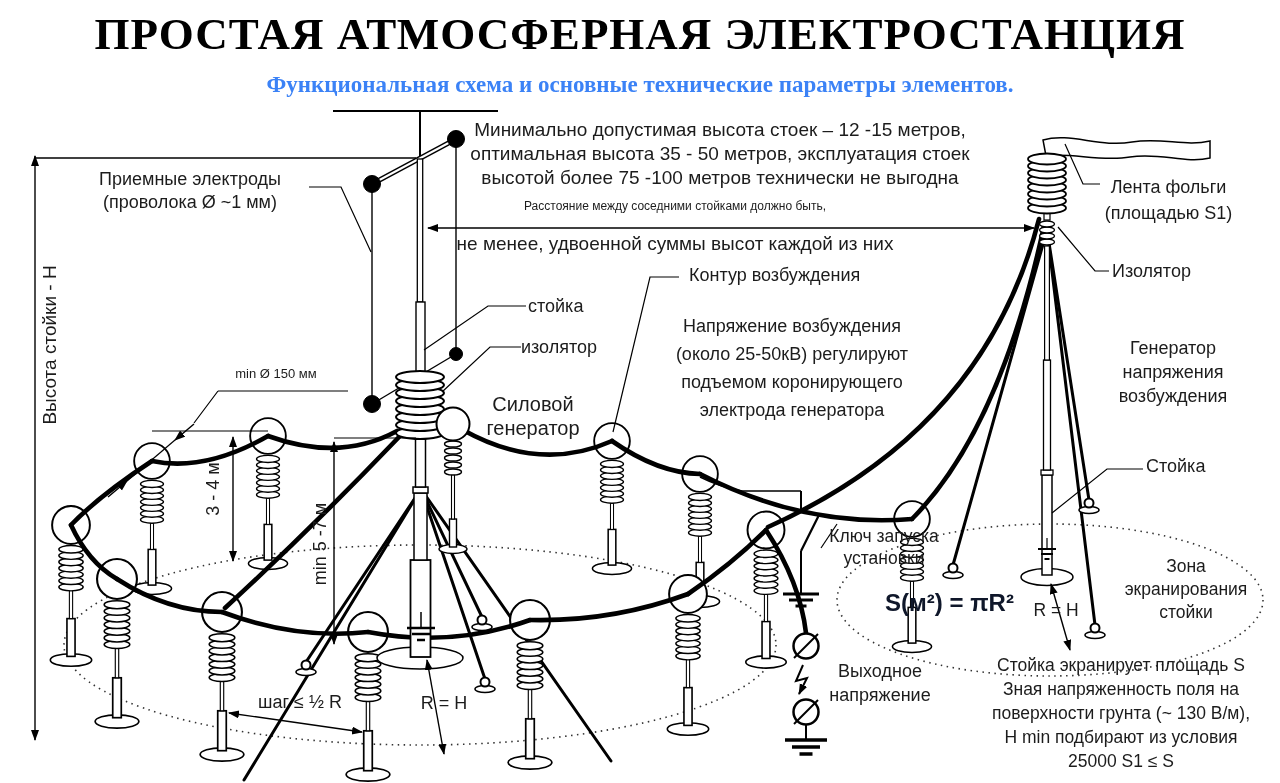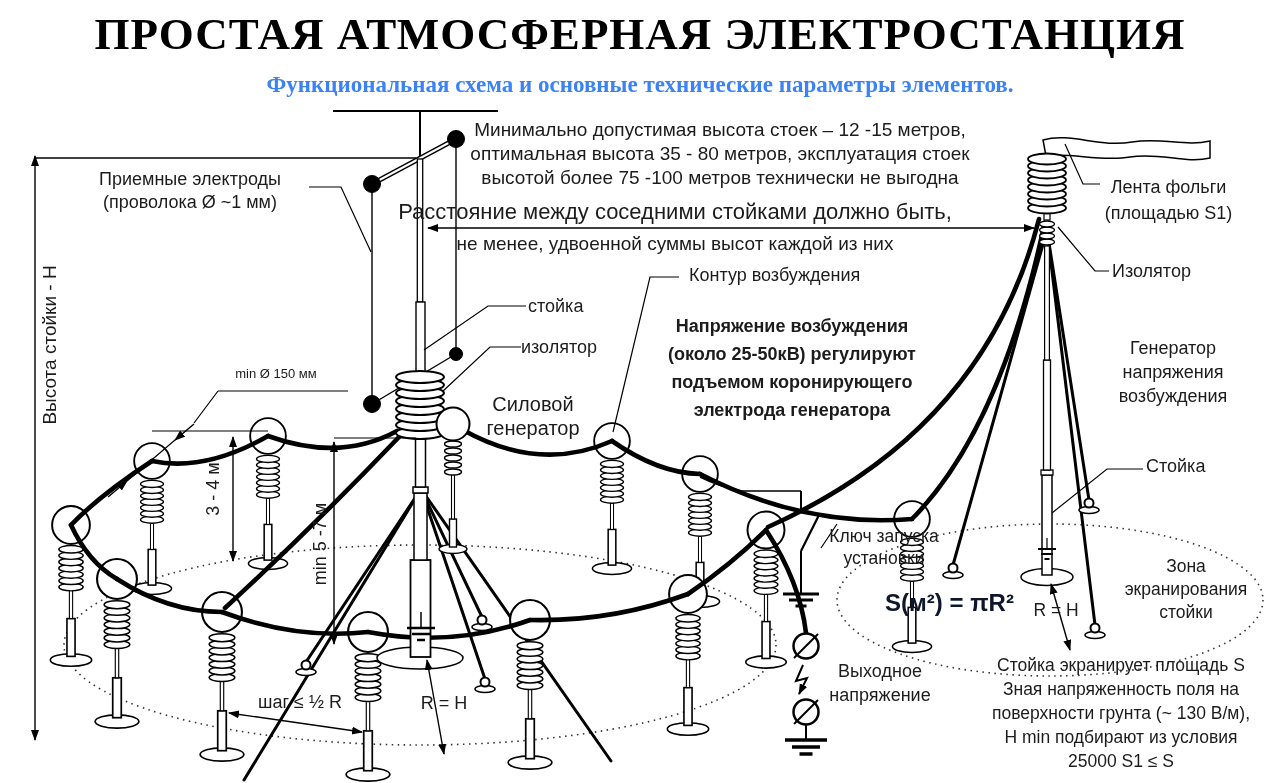--- a/index.html
+++ b/index.html
@@ -275,7 +275,7 @@
 <div class="lbl title">ПРОСТАЯ АТМОСФЕРНАЯ ЭЛЕКТРОСТАНЦИЯ</div>
 <div class="lbl subtitle">Функциональная схема и основные технические параметры элементов.</div>
 <div class="lbl note-height c">Минимально допустимая высота стоек – 12 -15 метров,
-оптимальная высота 35 - 80 метров, эксплуатация стоек
+оптимальная высота 35 - 50 метров, эксплуатация стоек
 высотой более 75 -100 метров технически не выгодна</div>
 <div class="lbl note-dist1 c">Расстояние между соседними стойками должно быть,</div>
 <div class="lbl note-dist2 c">не менее, удвоенной суммы высот каждой из них</div>

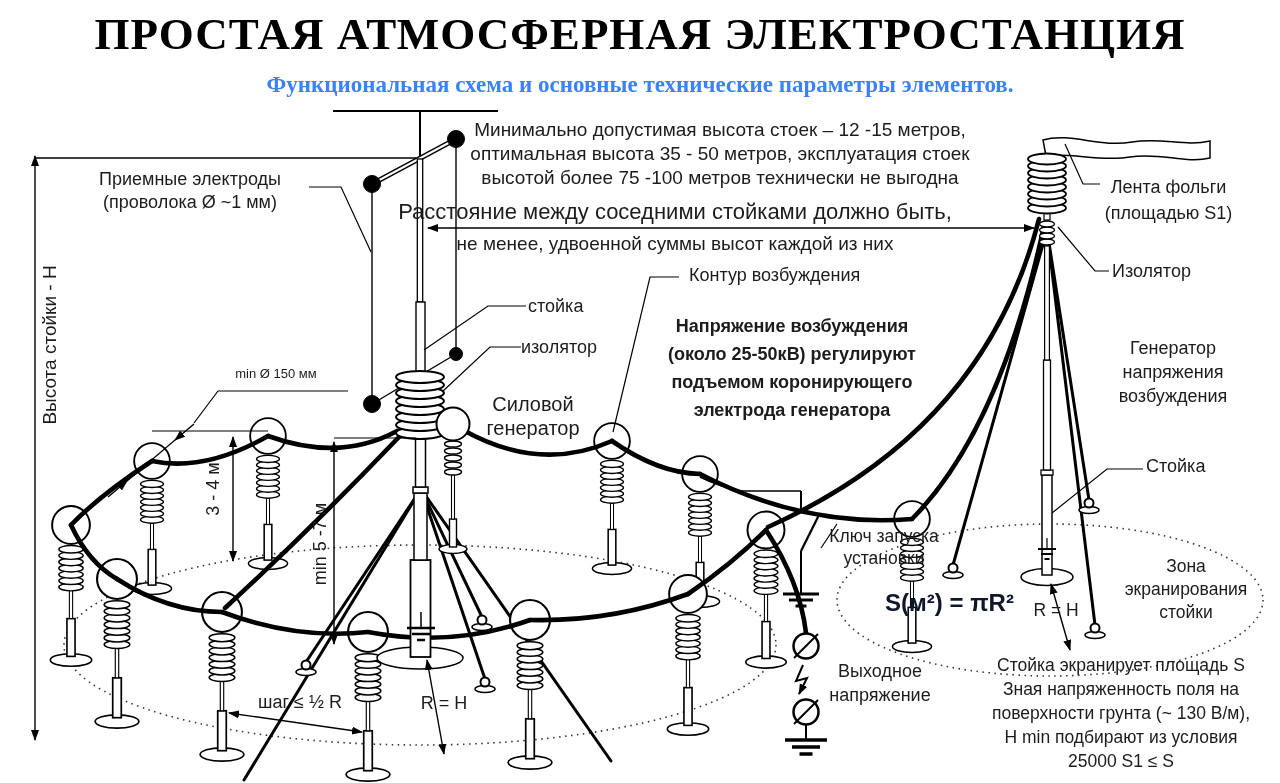--- a/index.html
+++ b/index.html
@@ -13,7 +13,7 @@
   .subtitle{left:0;top:72px;width:1280px;text-align:center;font-family:"Liberation Serif",serif;
          font-weight:bold;font-size:23px;color:#3b82f6;}
   .note-height{left:470px;top:118px;width:500px;font-size:19px;line-height:24px;}
-  .note-dist1{left:390px;top:199px;width:570px;font-size:22px;text-align:center;}
+  .note-dist1{left:390px;top:199px;width:570px;font-size:12px;text-align:center;}
   .note-dist2{left:390px;top:233px;width:570px;font-size:19px;}
   .receiving{left:80px;top:168px;width:220px;font-size:18px;line-height:23px;}
   .specs{left:84px;top:223px;font-size:17.5px;line-height:21px;}

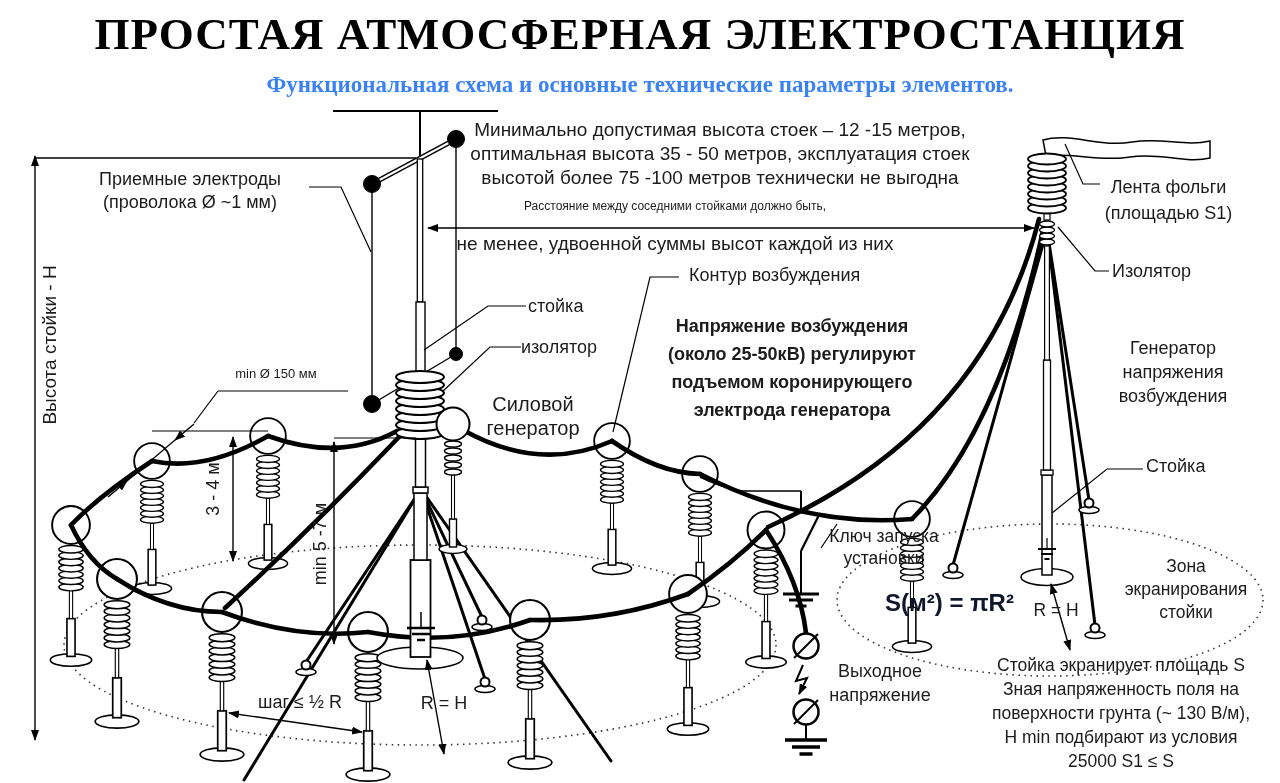--- a/index.html
+++ b/index.html
@@ -24,7 +24,7 @@
   .izol{left:521px;top:337px;font-size:18px;}
   .powergen{left:477px;top:392px;width:112px;font-size:20px;line-height:24px;}
   .kontur{left:681px;top:265px;font-size:18px;margin-left:8px;}
-  .excite{left:658px;top:312px;width:268px;font-size:18px;line-height:28px;font-weight:bold;}
+  .excite{left:658px;top:312px;width:268px;font-size:18px;line-height:28px;}
   .foil{left:1096px;top:174px;width:145px;font-size:18px;line-height:26px;}
   .izol-r{left:1112px;top:261px;font-size:18px;}
   .genex{left:1114px;top:336px;width:118px;font-size:18px;line-height:24px;}

